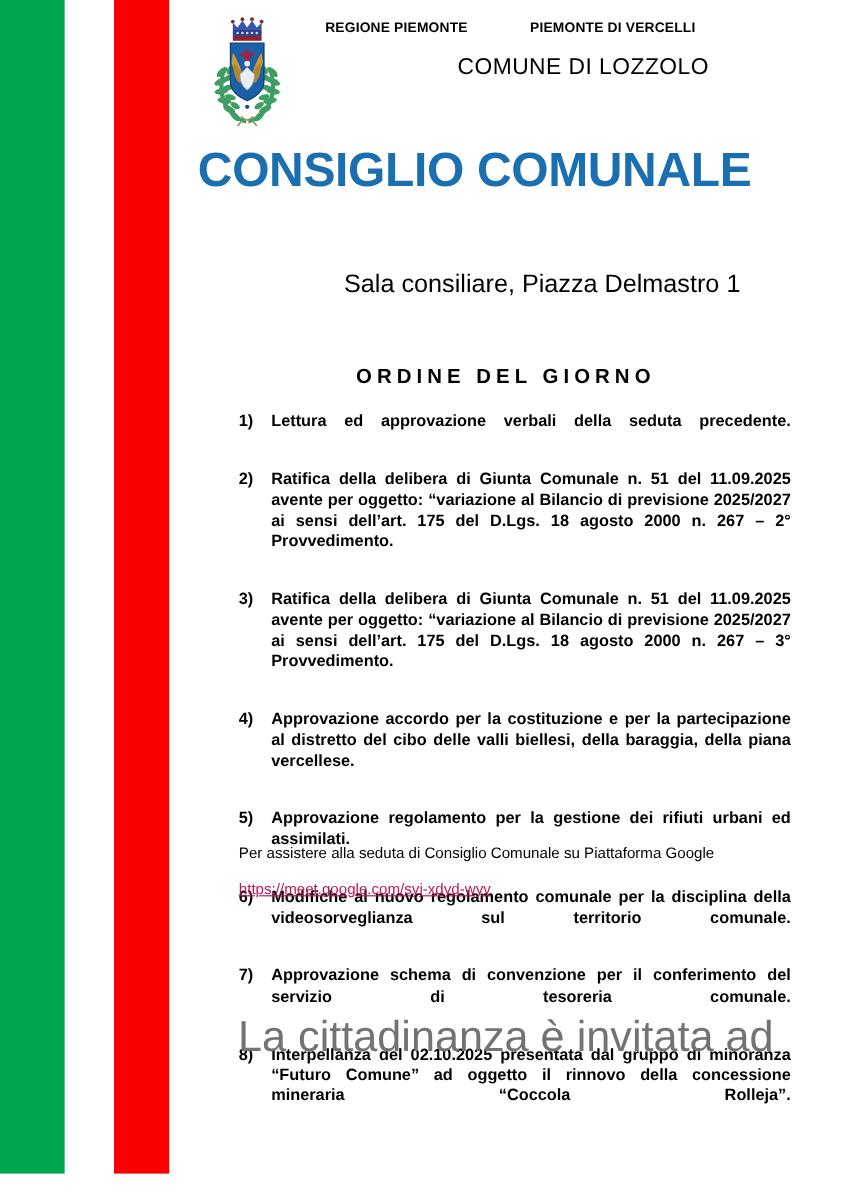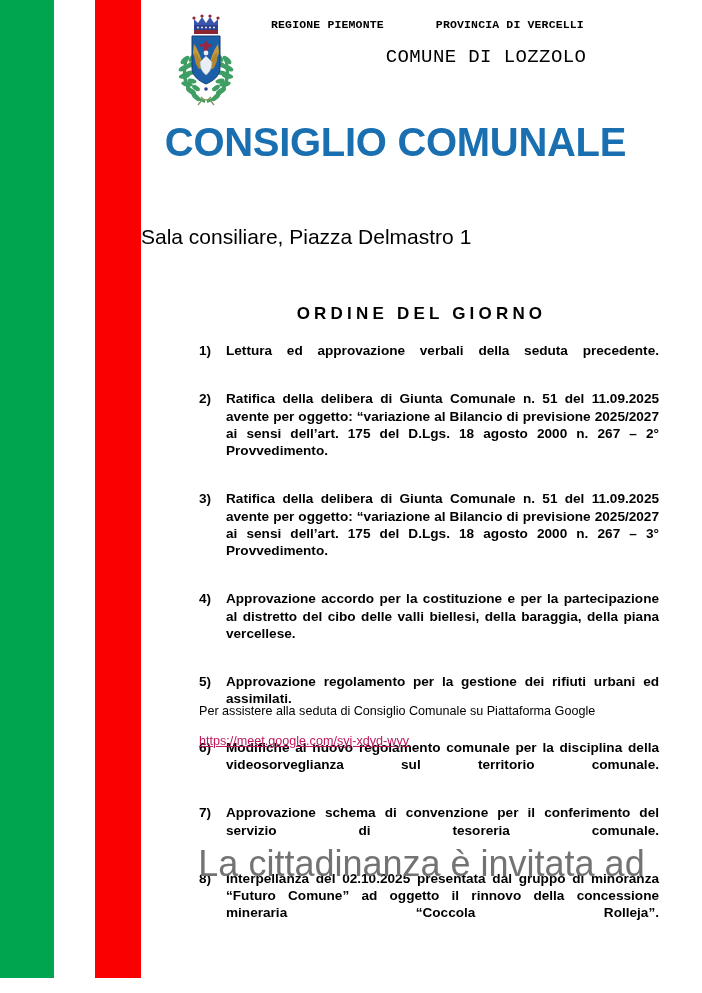--- a/index.html
+++ b/index.html
@@ -53,7 +53,6 @@
     top: 0;
     width: 561px;
     height: 112px;
-    font-family: Liberation Mono, monospace;
   }
   .crest {
     position: absolute;

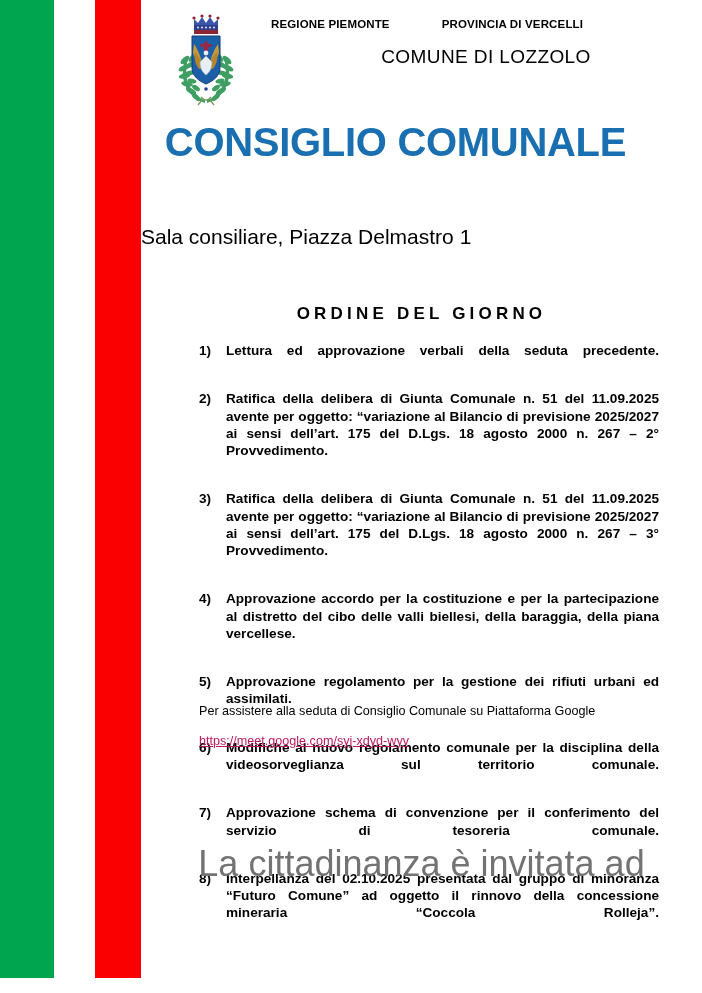--- a/index.html
+++ b/index.html
@@ -283,7 +283,7 @@
 
       <div class="header-labels">
         <span>REGIONE PIEMONTE</span>
-        <span>PROVINCIA DI VERCELLI</span>
+        <span>PIEMONTE DI VERCELLI</span>
       </div>
 
       <div class="comune-title">COMUNE DI LOZZOLO</div>

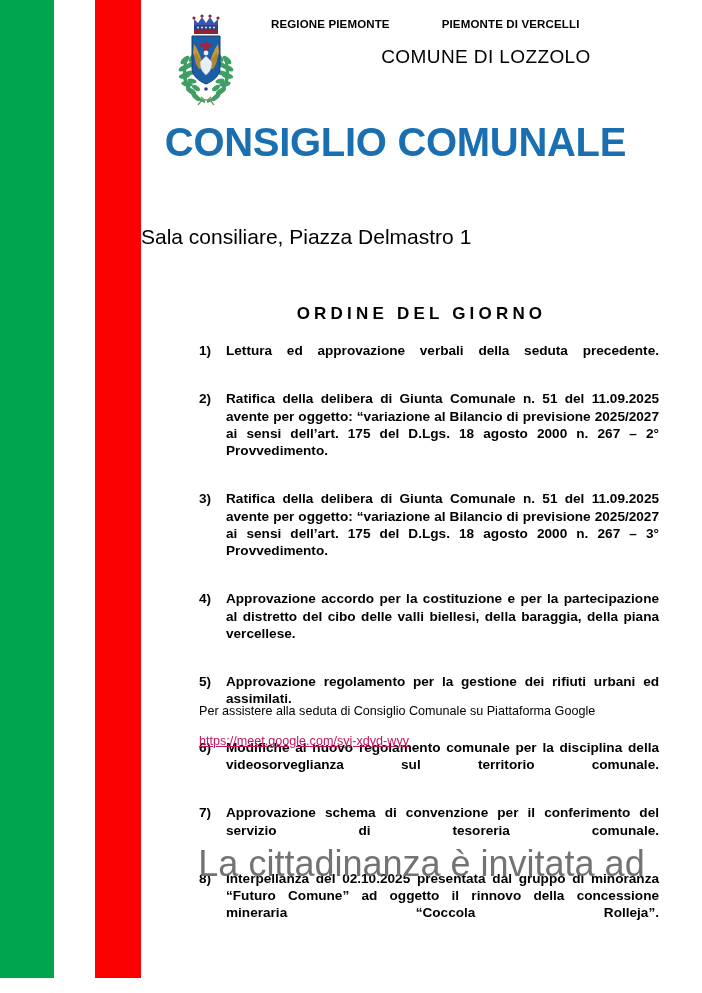--- a/index.html
+++ b/index.html
@@ -111,7 +111,7 @@
     left: 0;
     top: 225px;
     width: 476px;
-    text-align: left;
+    text-align: right;
     font-size: 21px;
   }
 

